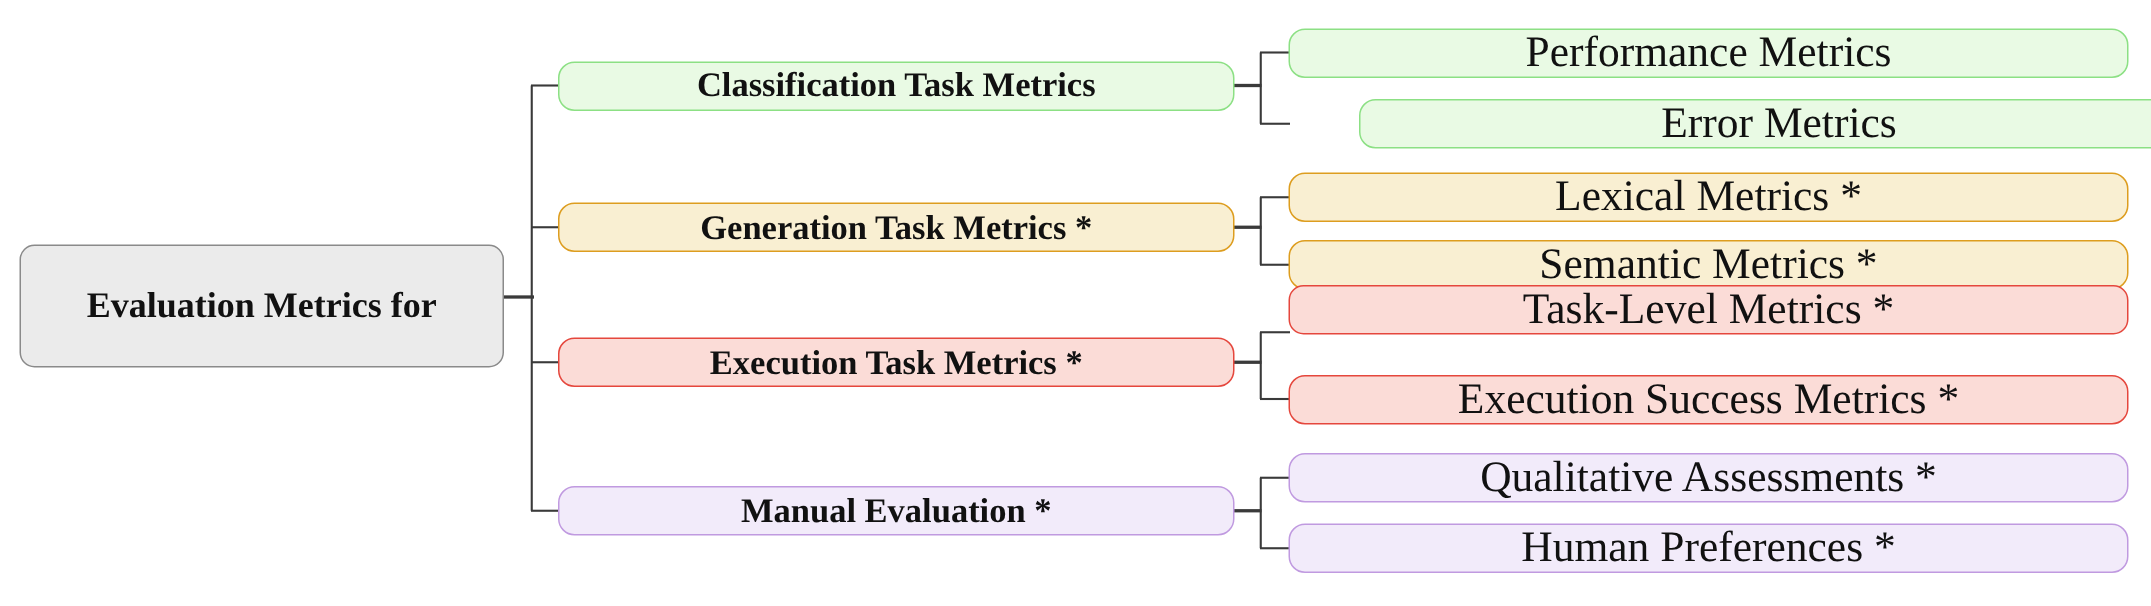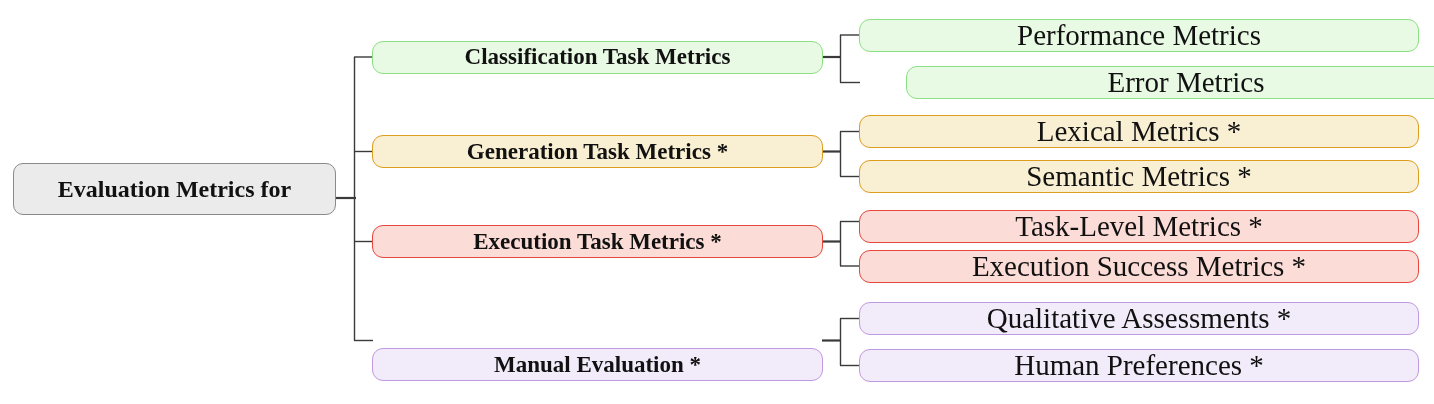--- a/index.html
+++ b/index.html
@@ -41,7 +41,7 @@
   }
   .node.rootbox {
     left: 13px; top: 163px;
-    width: 323px; height: 52px;
+    width: 323px; height: 82px;
     background: #ebebeb;
     border-color: #8a8a8a;
     font-weight: bold;

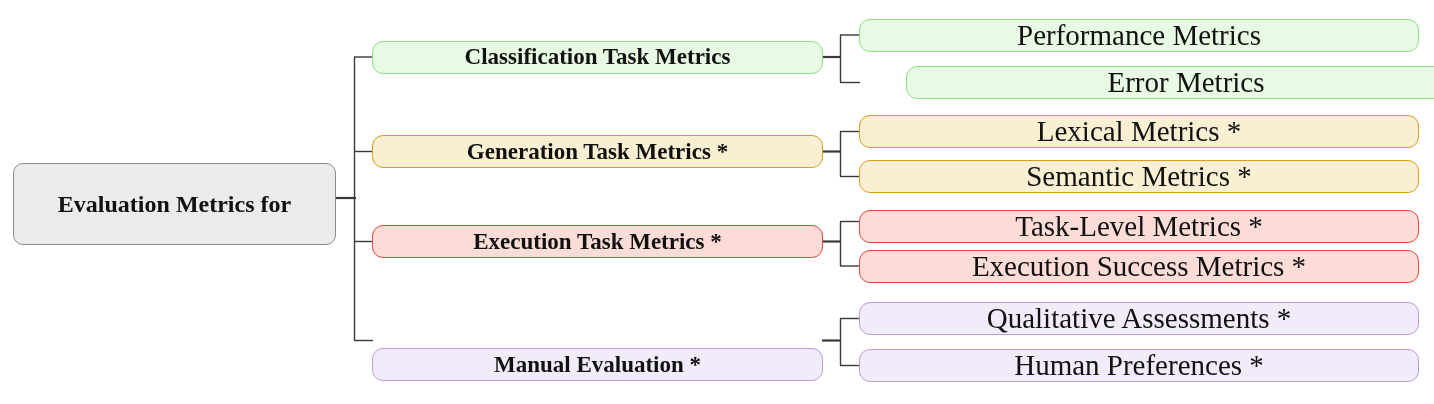--- a/index.html
+++ b/index.html
@@ -74,7 +74,7 @@
   .l2 { top: 66px; margin-left: 47px; }
   .l3 { top: 115px; }
   .l4 { top: 160px; }
-  .l5 { top: 210px; }
+  .l5 { top: 190px; border-radius: 10px; }
   .l6 { top: 249.5px; }
   .l7 { top: 302px; }
   .l8 { top: 349px; }

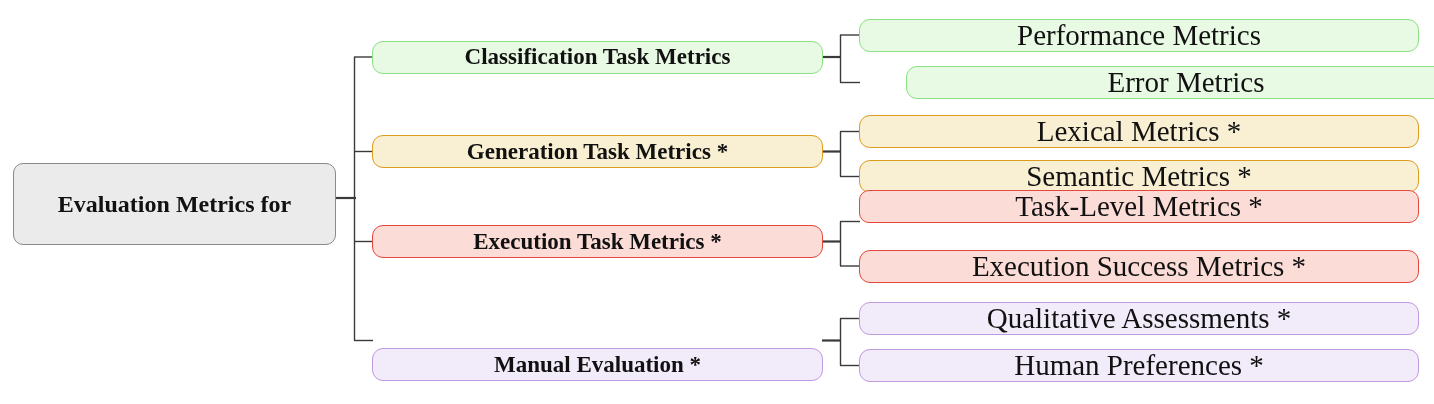--- a/index.html
+++ b/index.html
@@ -69,7 +69,7 @@
   .b1 { top: 40.5px; }
   .b2 { top: 135px; justify-content: center; }
   .b3 { top: 225px; }
-  .b4 { top: 324px; margin-top: 24px; }
+  .b4 { top: 324px; }
   .l1 { top: 18.5px; }
   .l2 { top: 66px; margin-left: 47px; }
   .l3 { top: 115px; }

